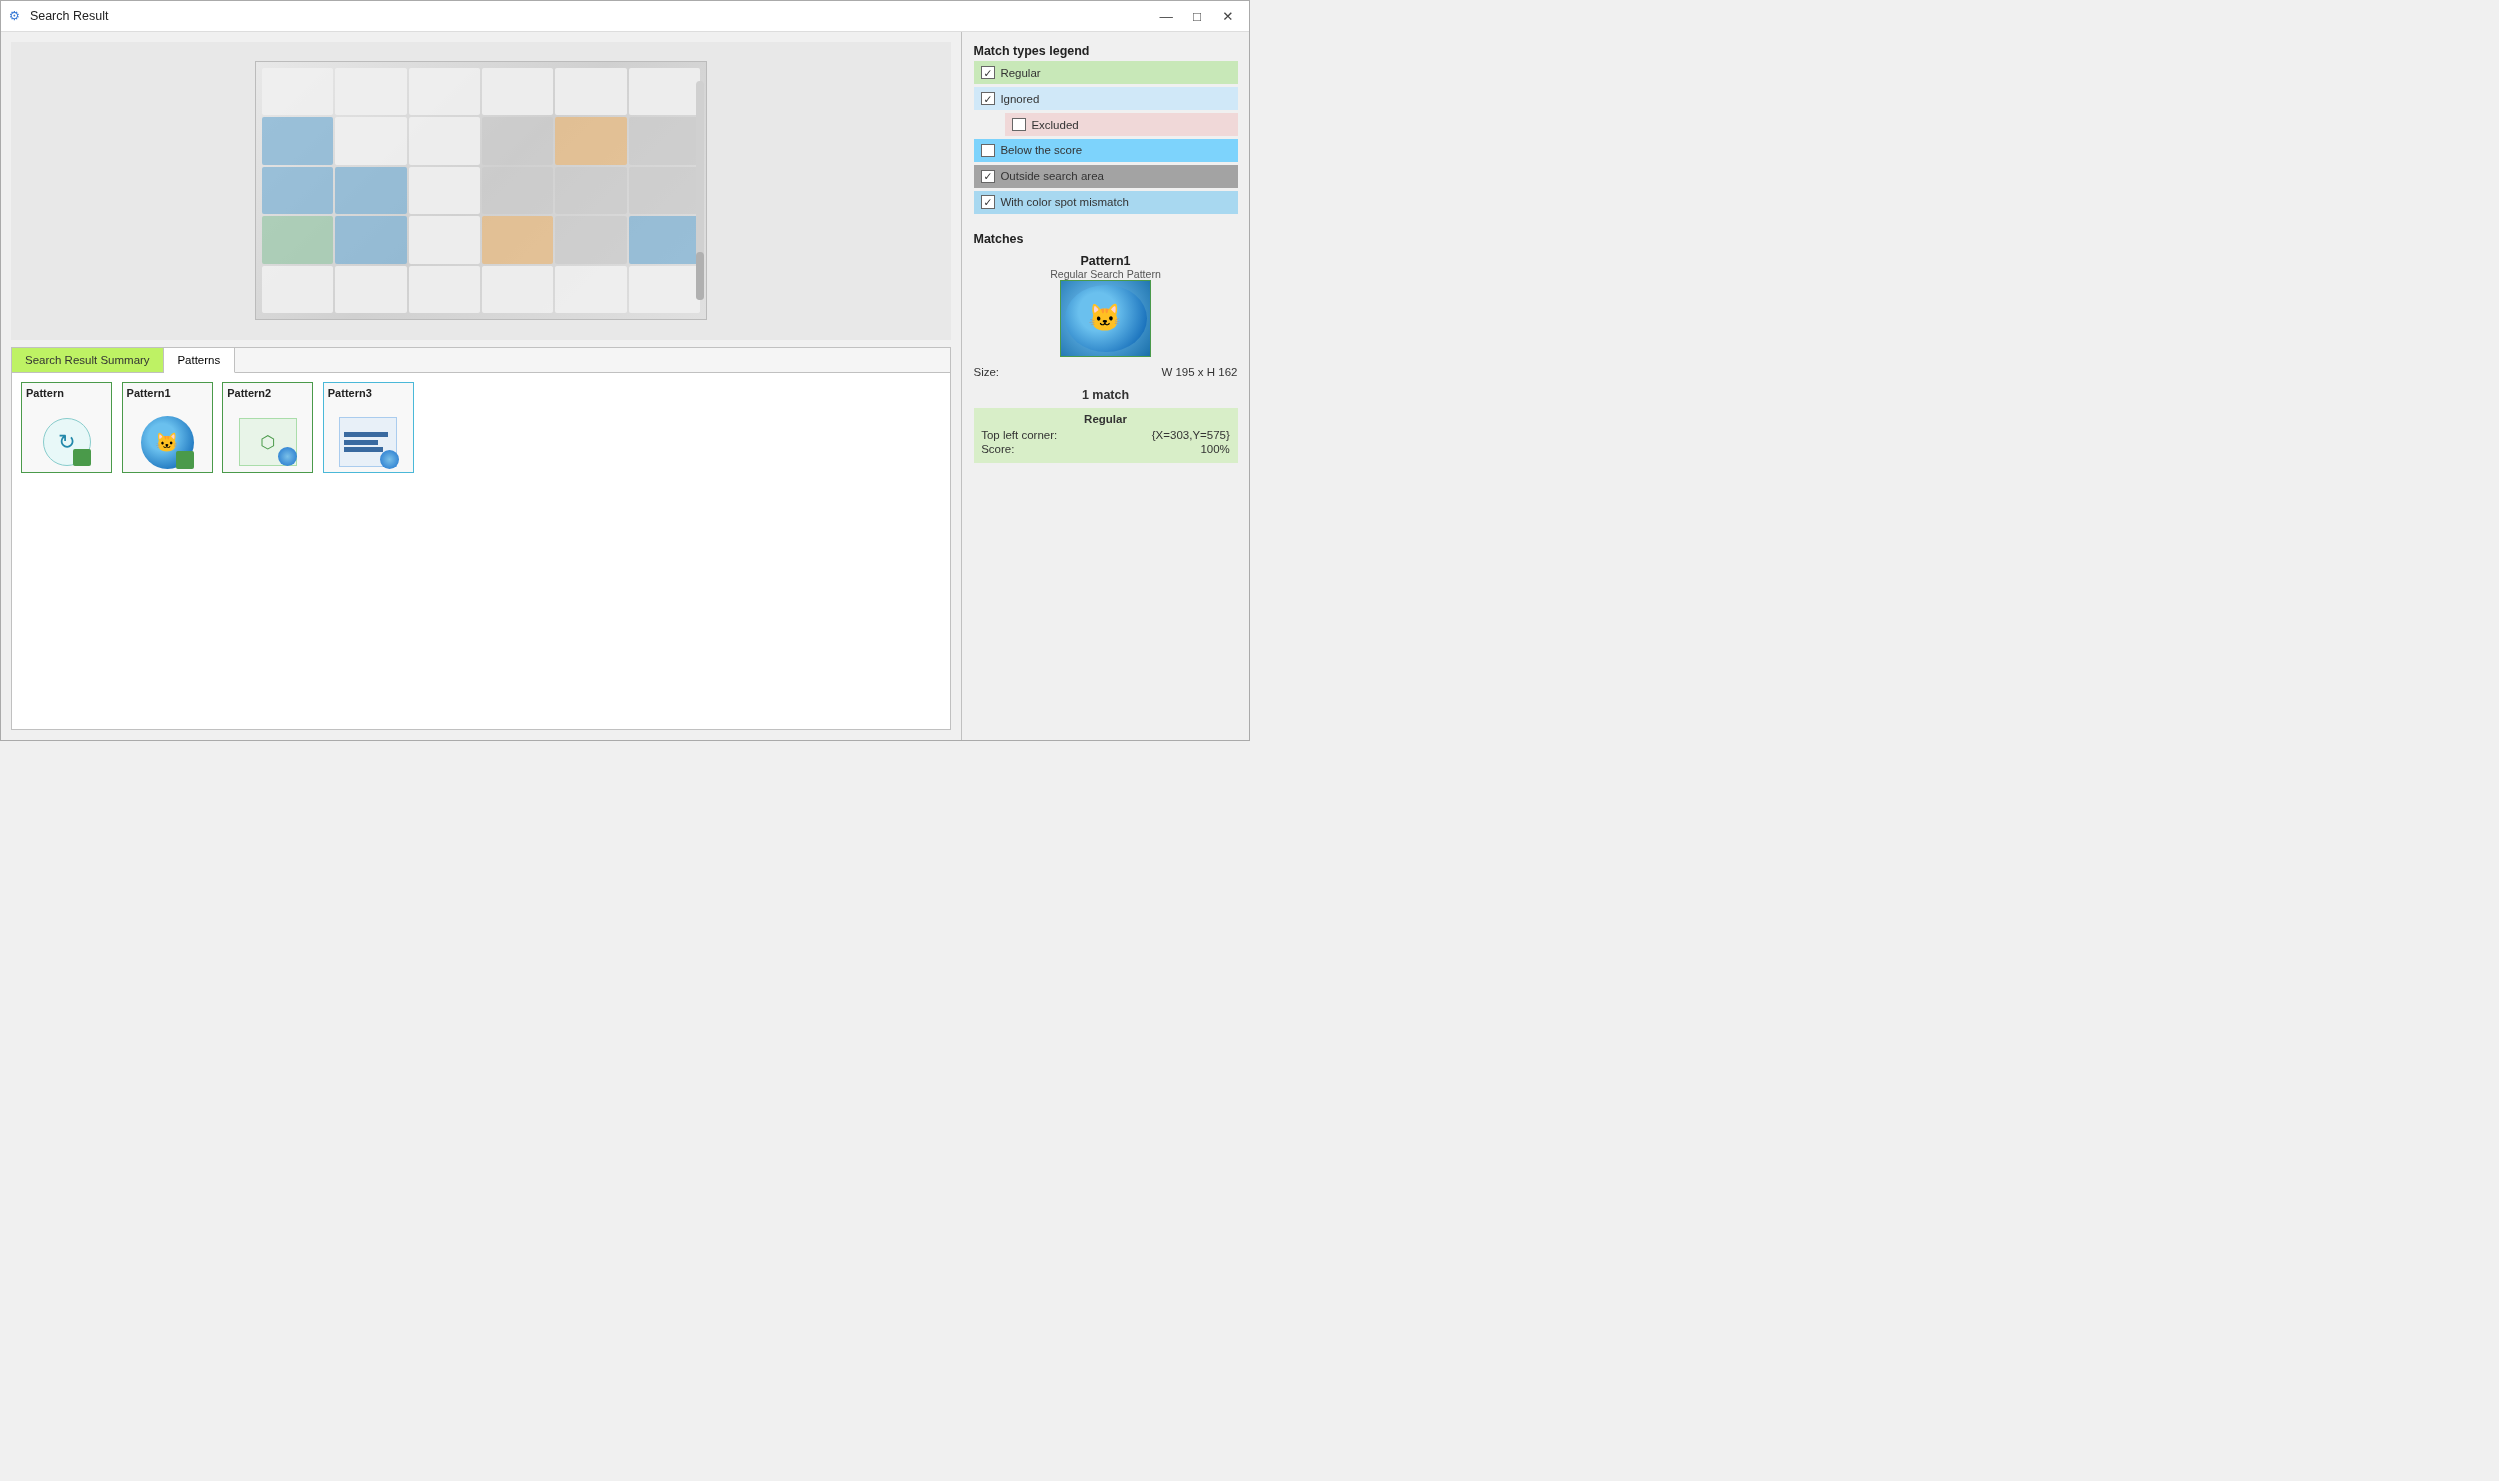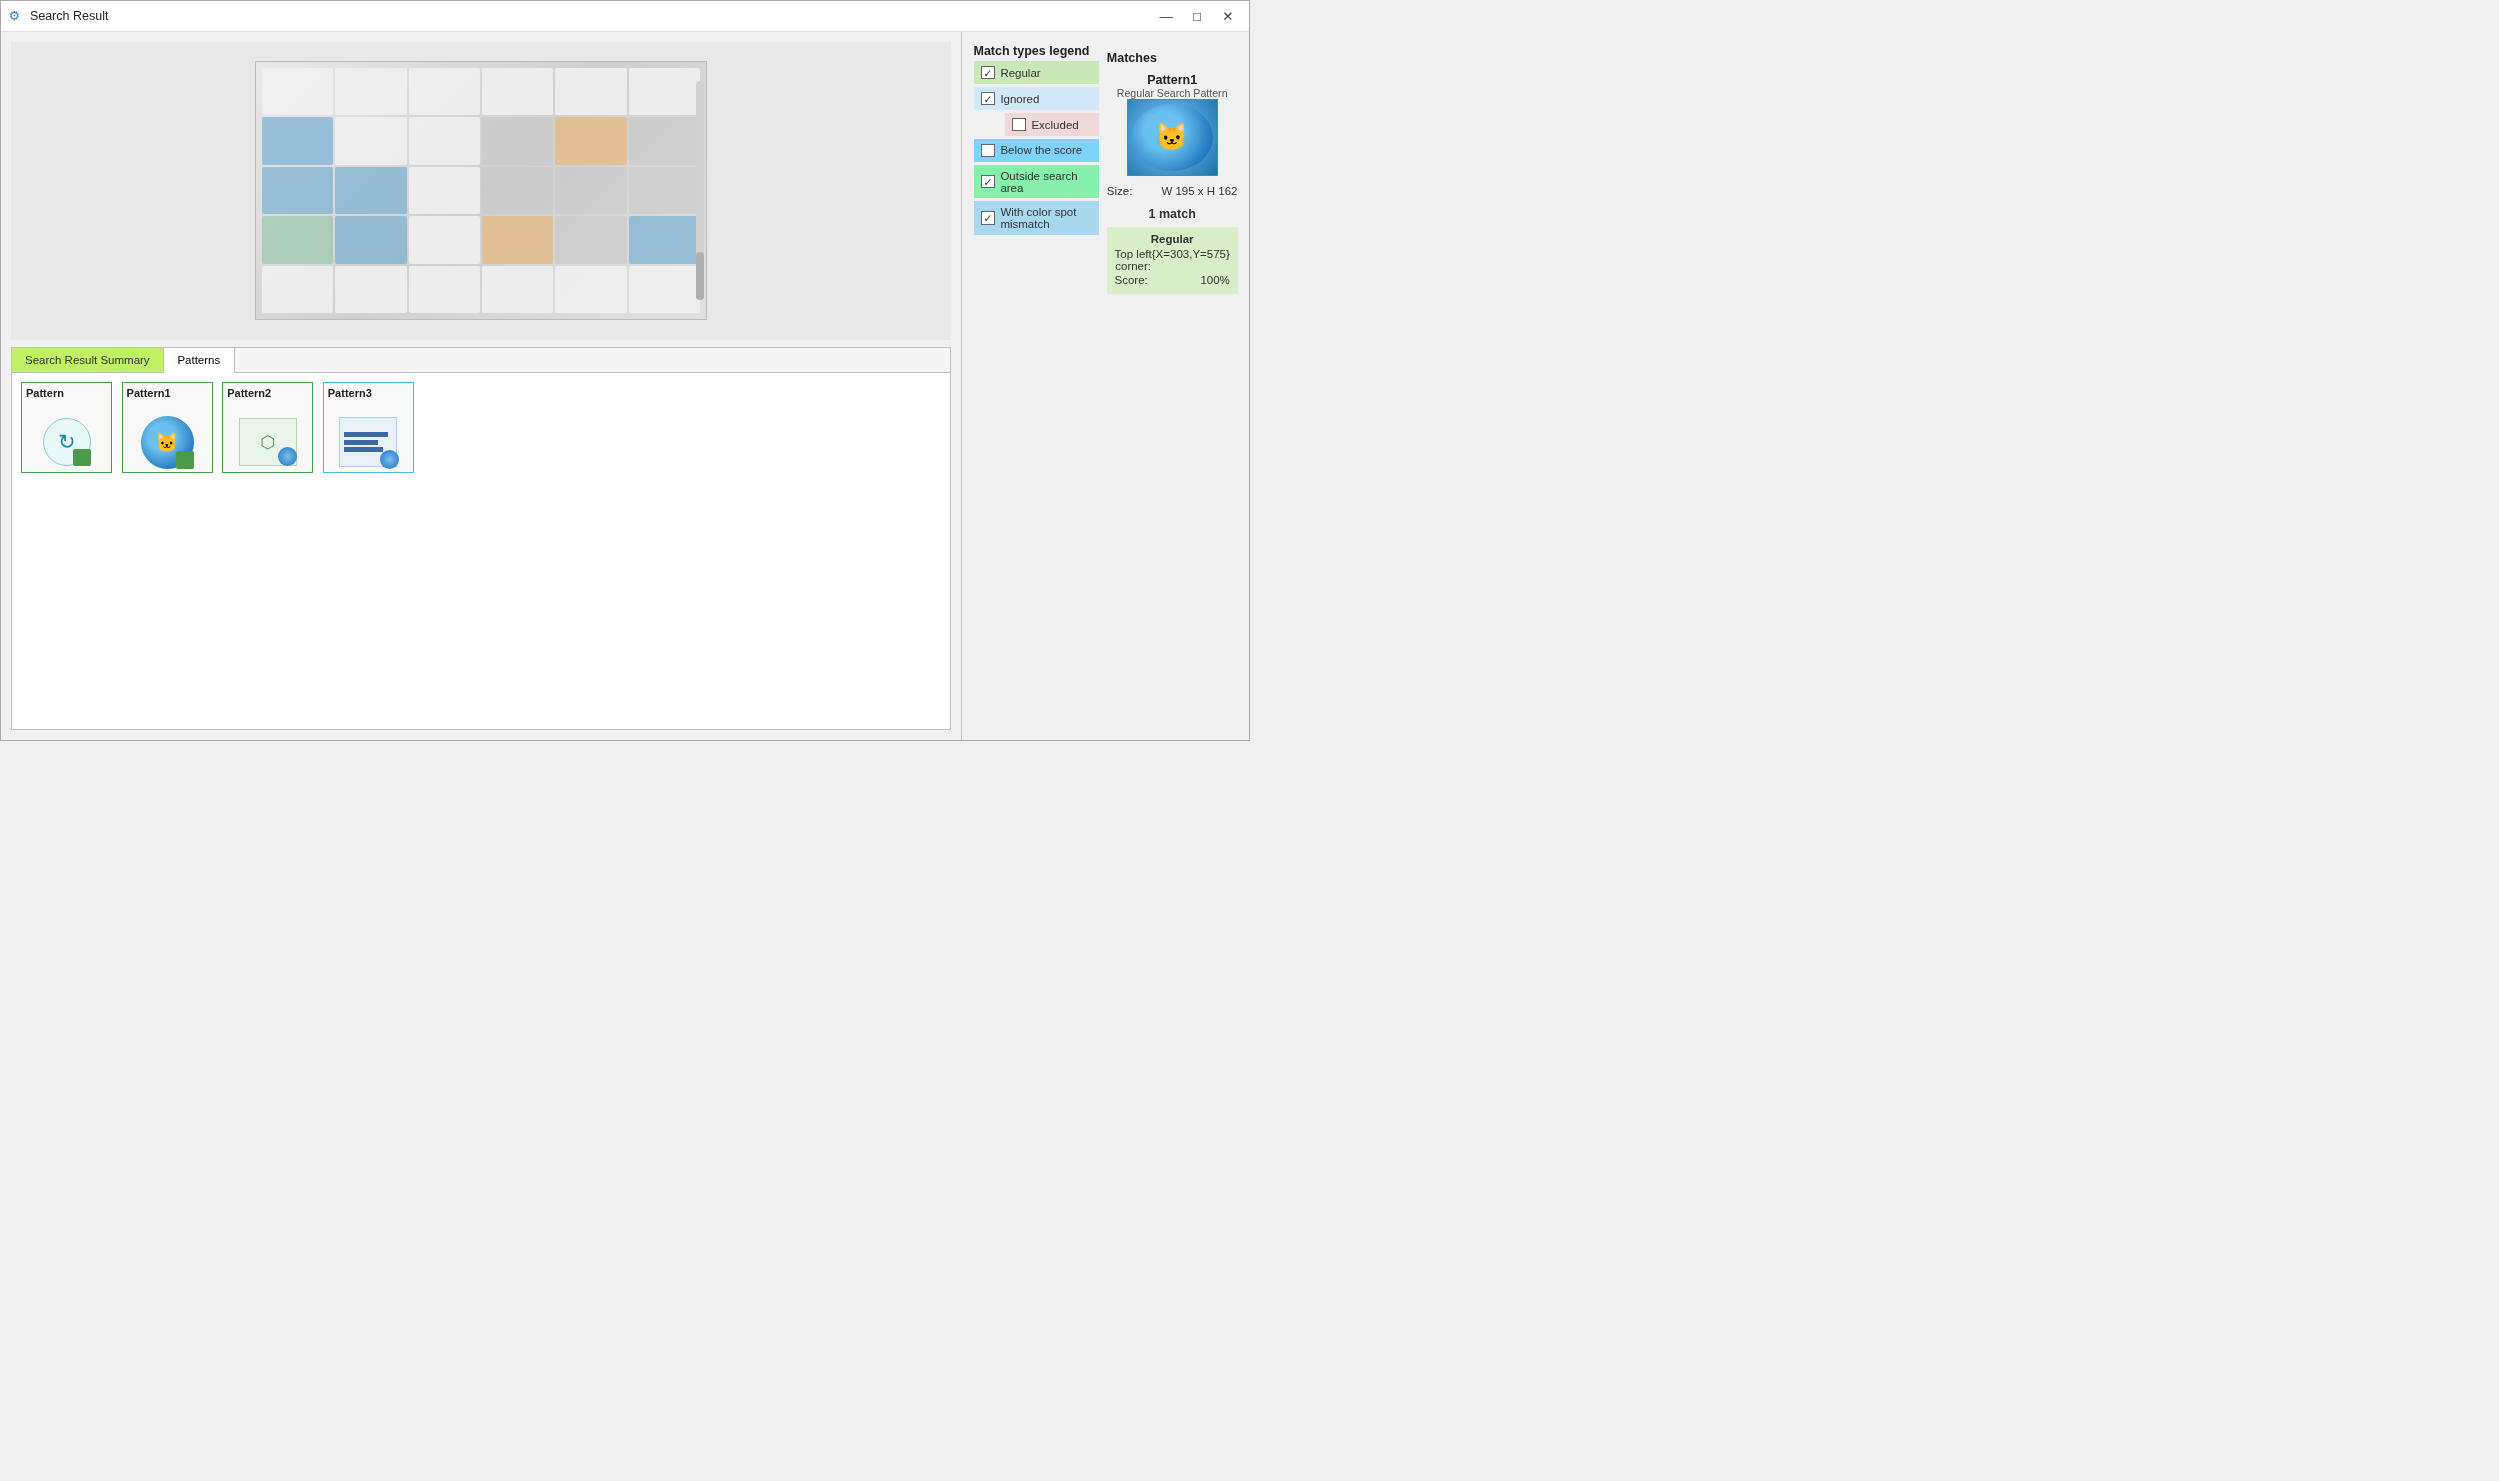--- a/index.html
+++ b/index.html
@@ -200,7 +200,7 @@
       padding: 11.5px;
       overflow-y: auto;
       display: flex;
-      flex-direction: row;
+      flex-direction: column;
       gap: 7.7px;
     }
 

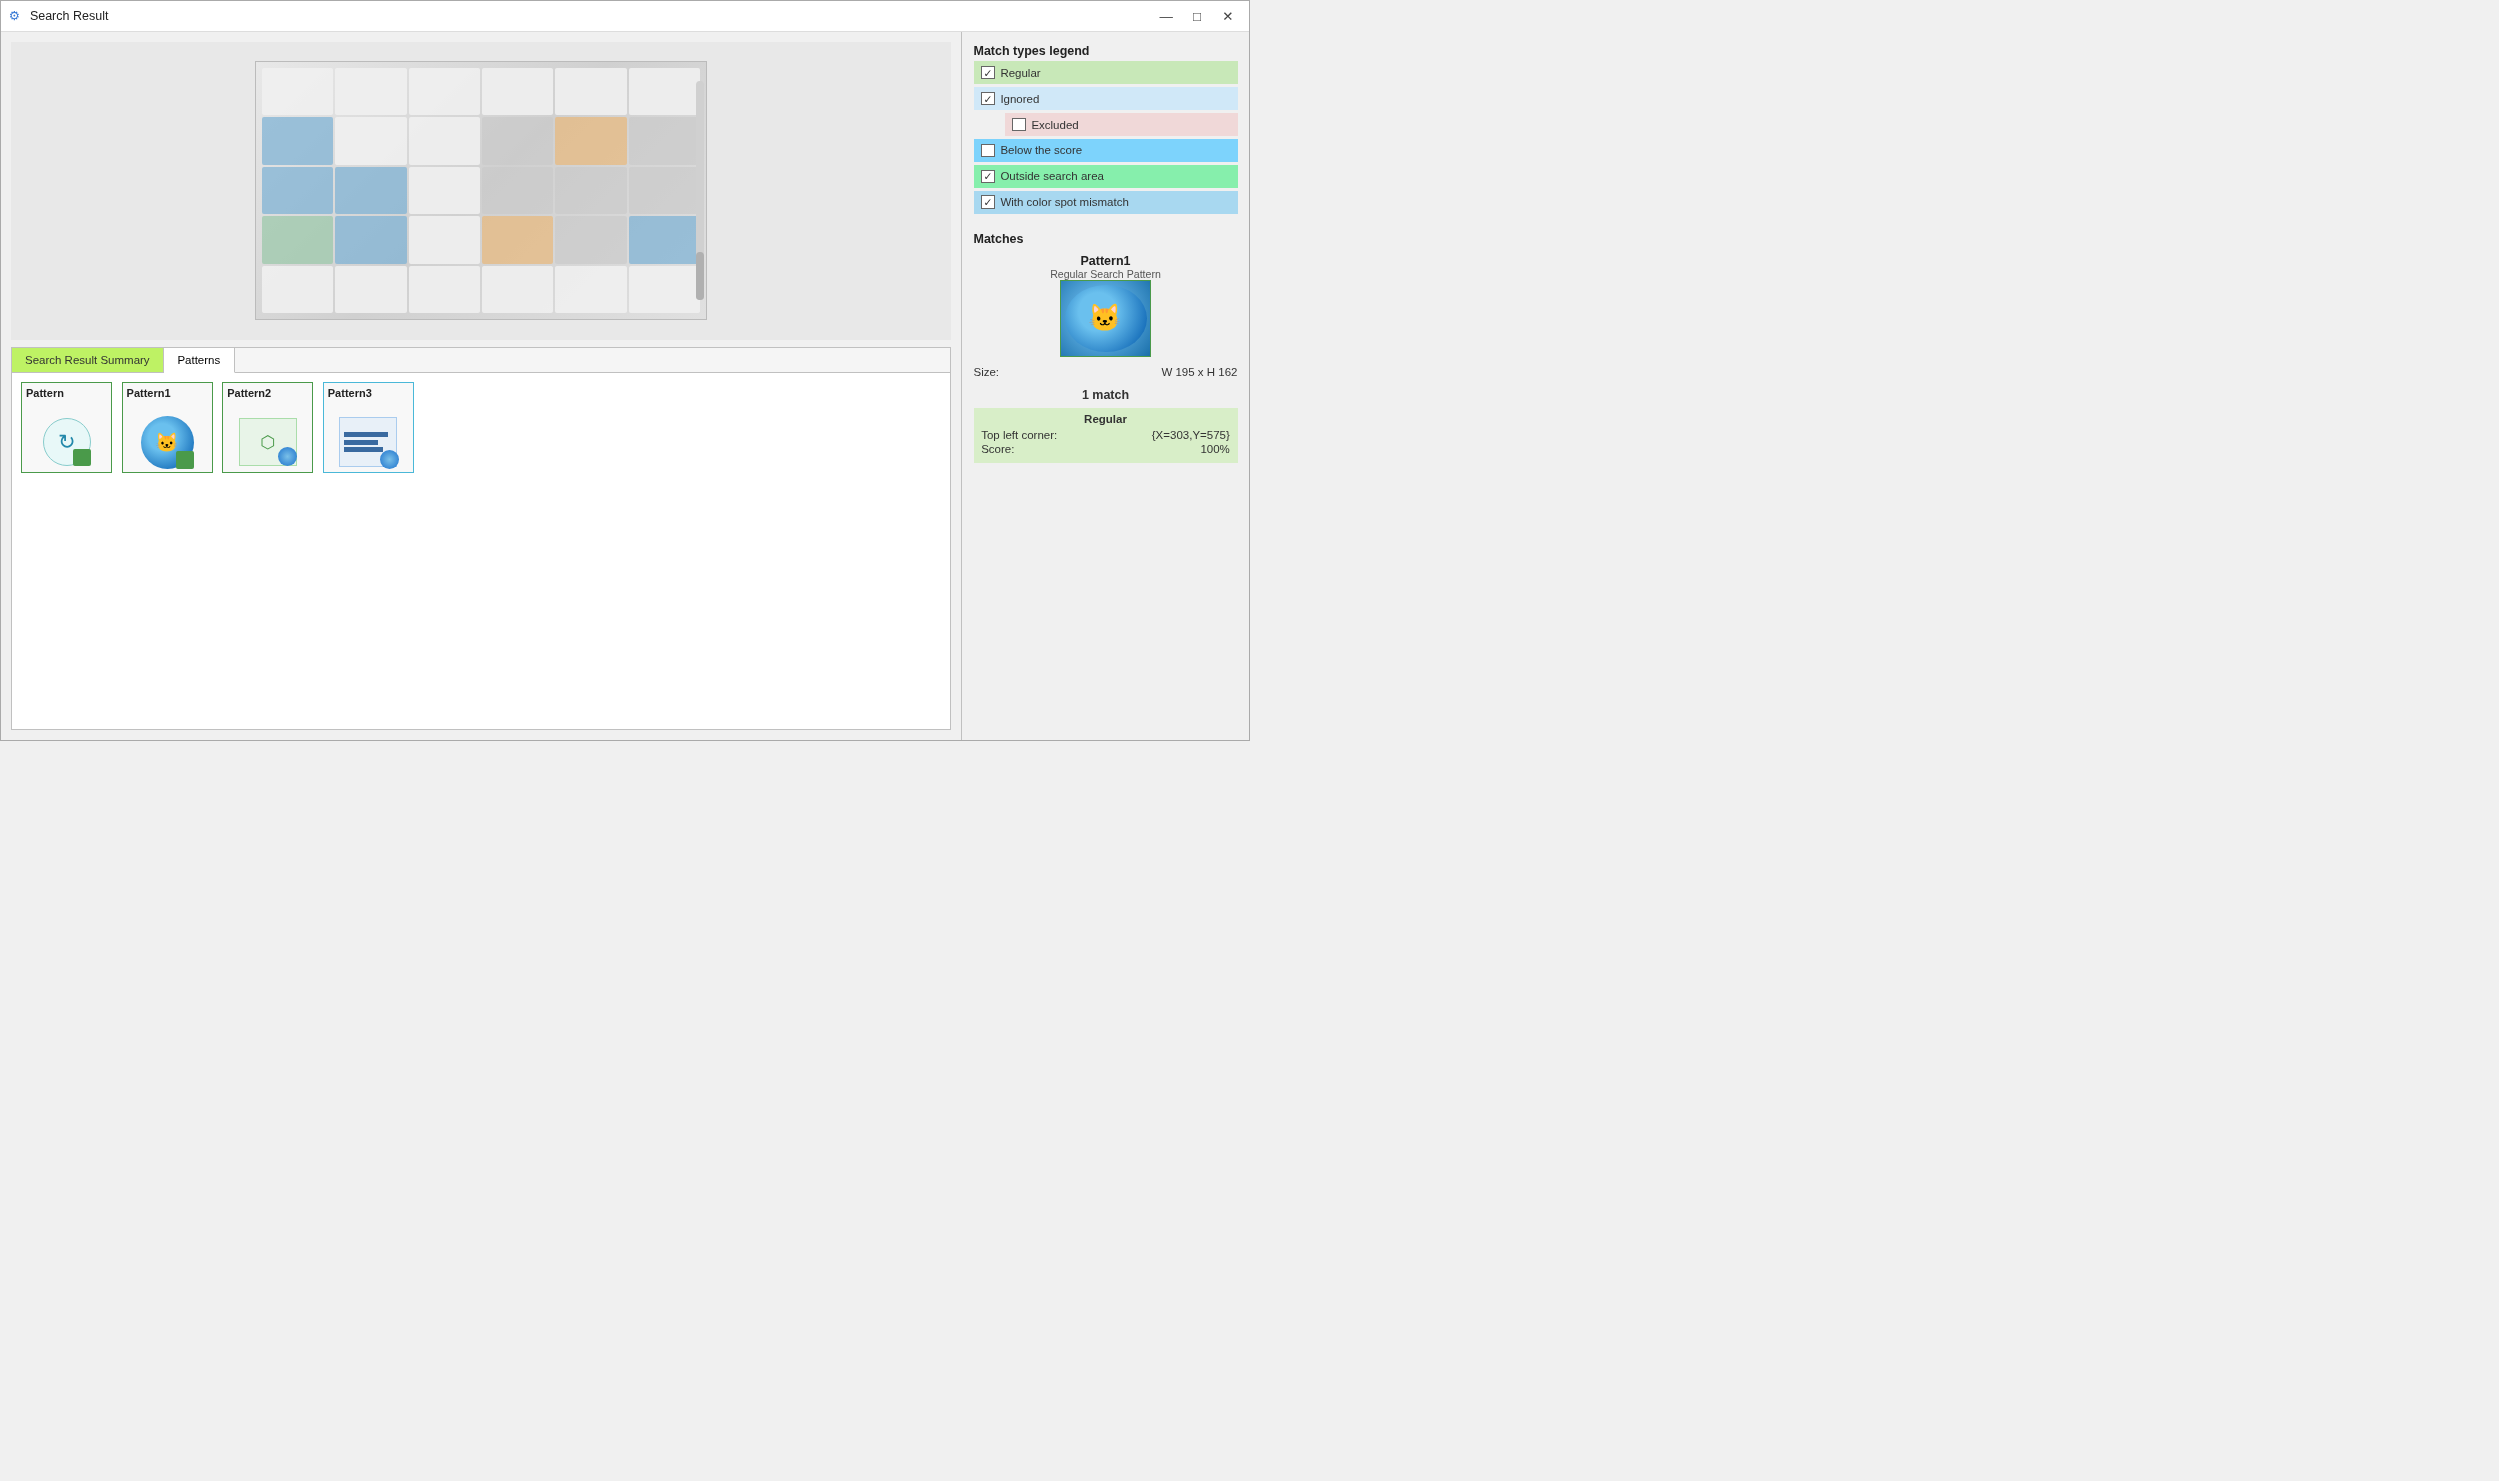--- a/index.html
+++ b/index.html
@@ -223,7 +223,7 @@
     .legend-item.blue-light { background: #d0e8f8; color: #333; }
     .legend-item.pink { background: #f0d8d8; color: #333; margin-left: 31px; }
     .legend-item.yellow { background: #7dd3fc; color: #333; text-align: right; }
-    .legend-item.gray { background: #86efac; color: #333; }
+    .legend-item.gray { background: #a3a3a3; color: #333; }
     .legend-item.cyan { background: #a8d8f0; color: #333; }
 
     .legend-checkbox {

